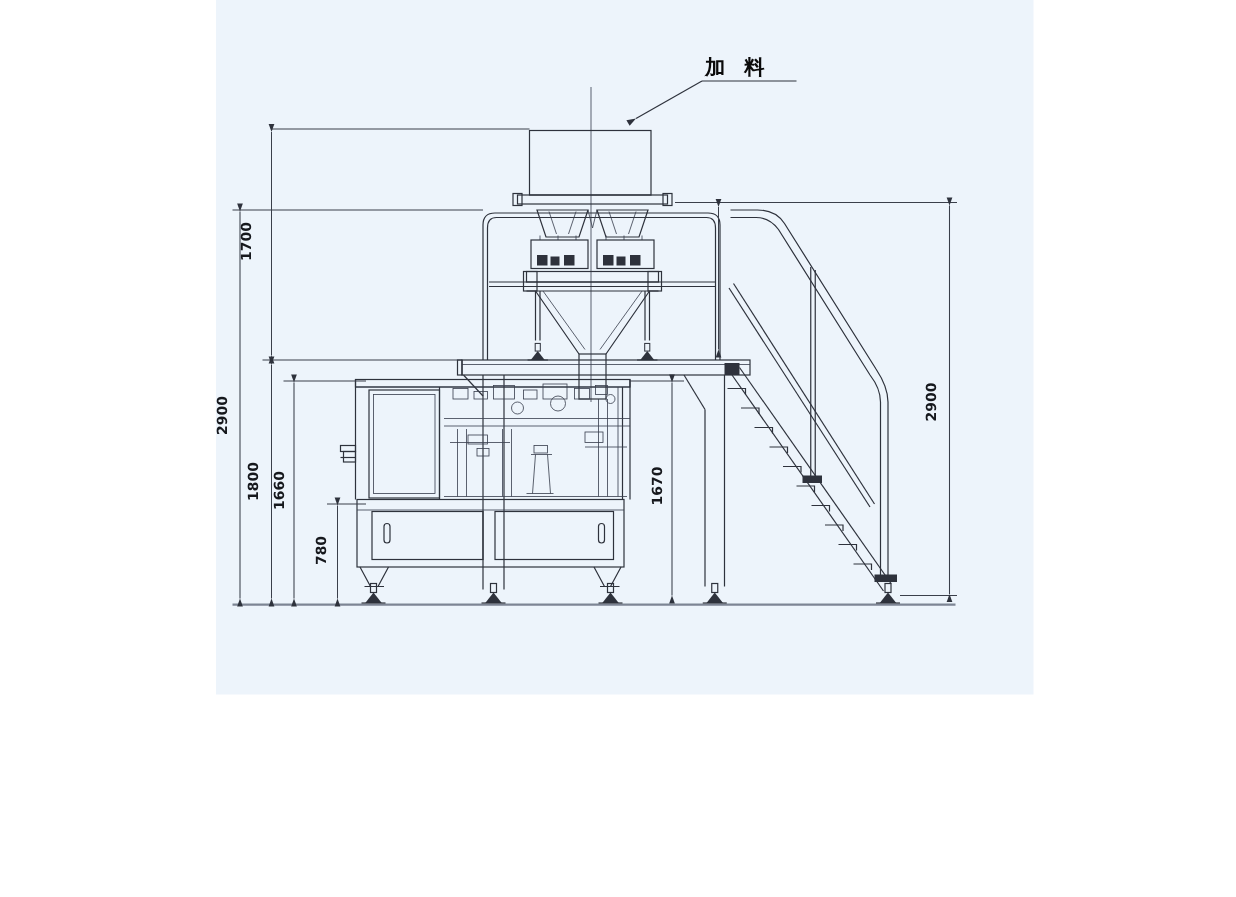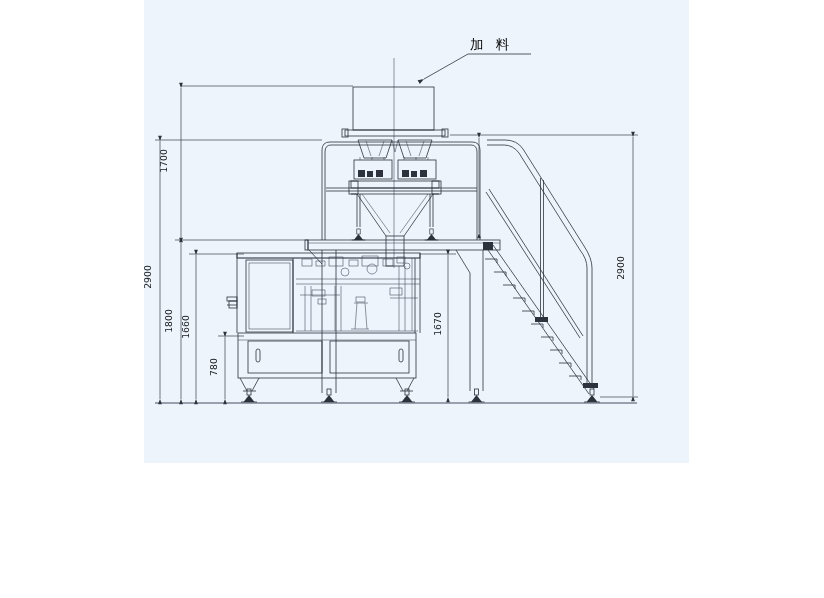--- a/index.html
+++ b/index.html
@@ -4,7 +4,7 @@
 <style>
   html,body{margin:0;padding:0;background:#ffffff;}
   .stage{position:relative;width:716px;height:598px;background:#ffffff;overflow:hidden;
-         font-family:"DejaVu Sans","Liberation Sans",sans-serif;}
+         font-family:"DejaVu Sans","Liberation Sans",sans-serif;font-weight:bold;}
   svg{position:absolute;left:0;top:0;display:block;}
   
   svg .ln{fill:none;stroke:#2e323c;stroke-width:0.8;stroke-linecap:butt;stroke-linejoin:miter;}

